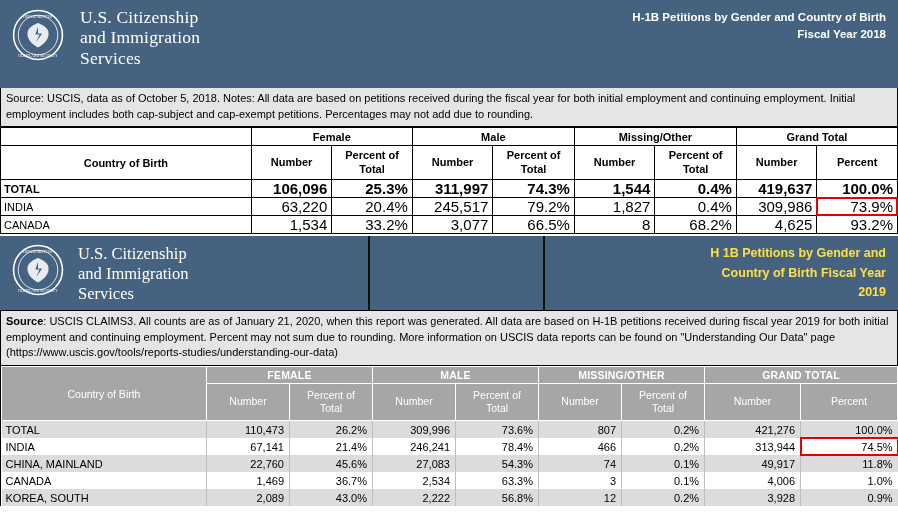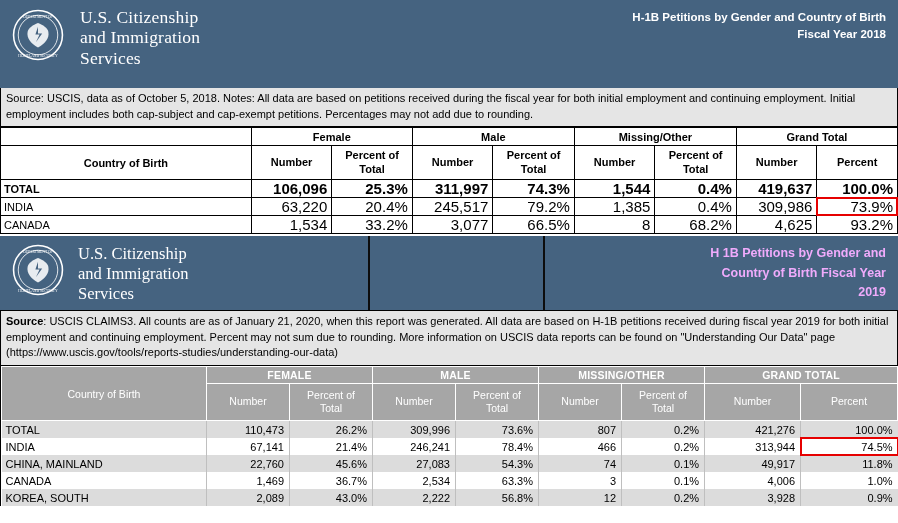--- a/index.html
+++ b/index.html
@@ -325,7 +325,7 @@
         <td class="num">20.4%</td>
         <td class="num">245,517</td>
         <td class="num">79.2%</td>
-        <td class="num">1,385</td>
+        <td class="num">1,827</td>
         <td class="num">0.4%</td>
         <td class="num">309,986</td>
         <td class="num hl">73.9%</td>

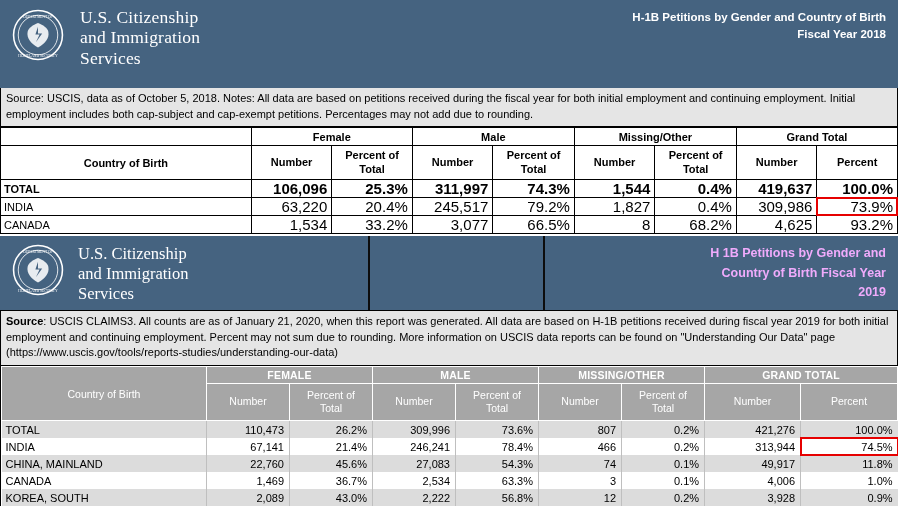--- a/index.html
+++ b/index.html
@@ -181,7 +181,7 @@
     white-space: pre-line;
   }
   .banner2-title {
-    color: #f0abfc;
+    color: #fde047;
     font-size: 12.5px;
     font-weight: bold;
     line-height: 1.55;

